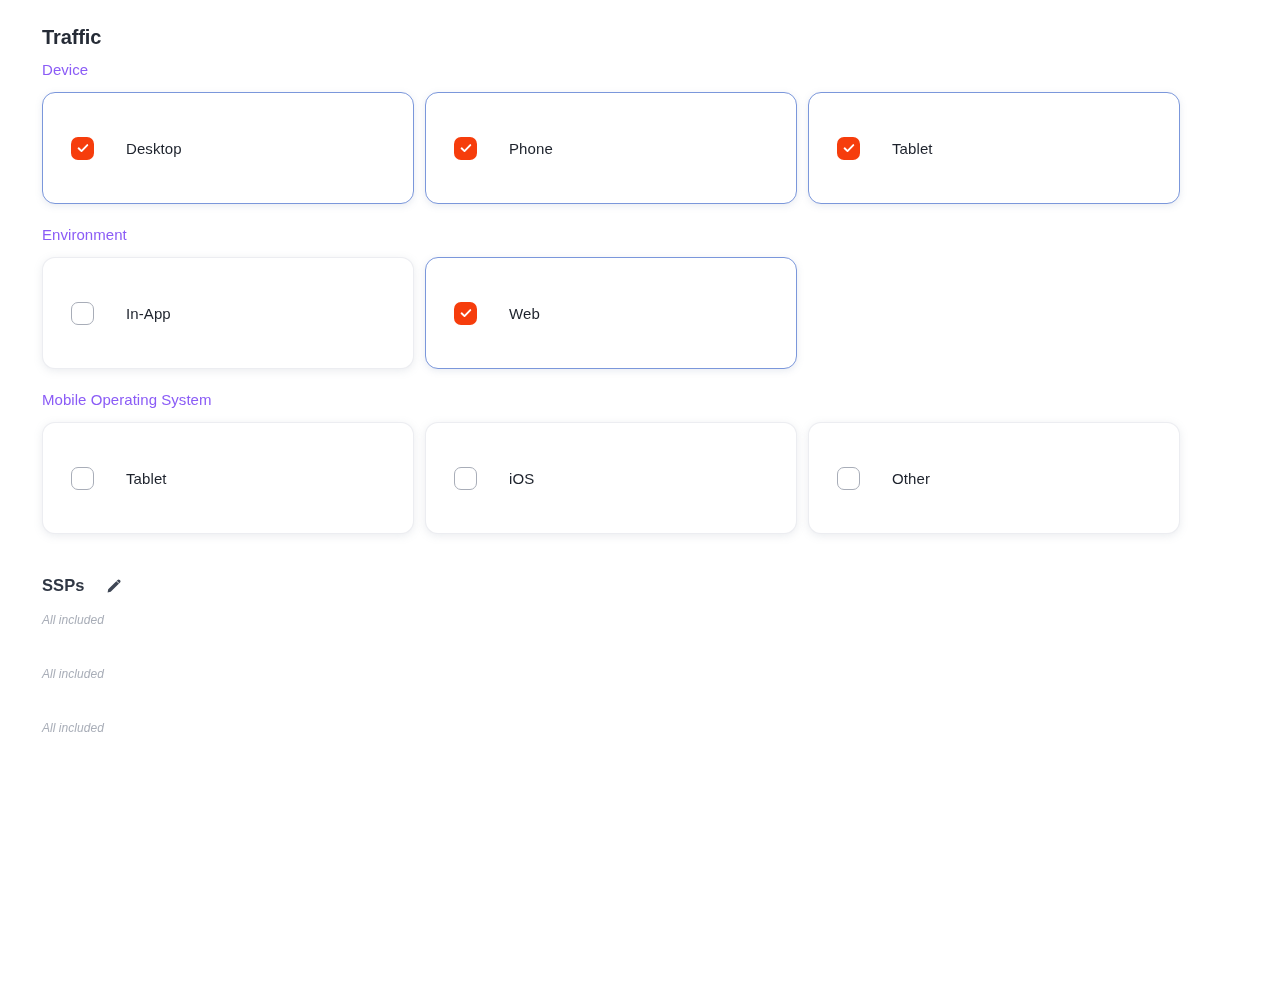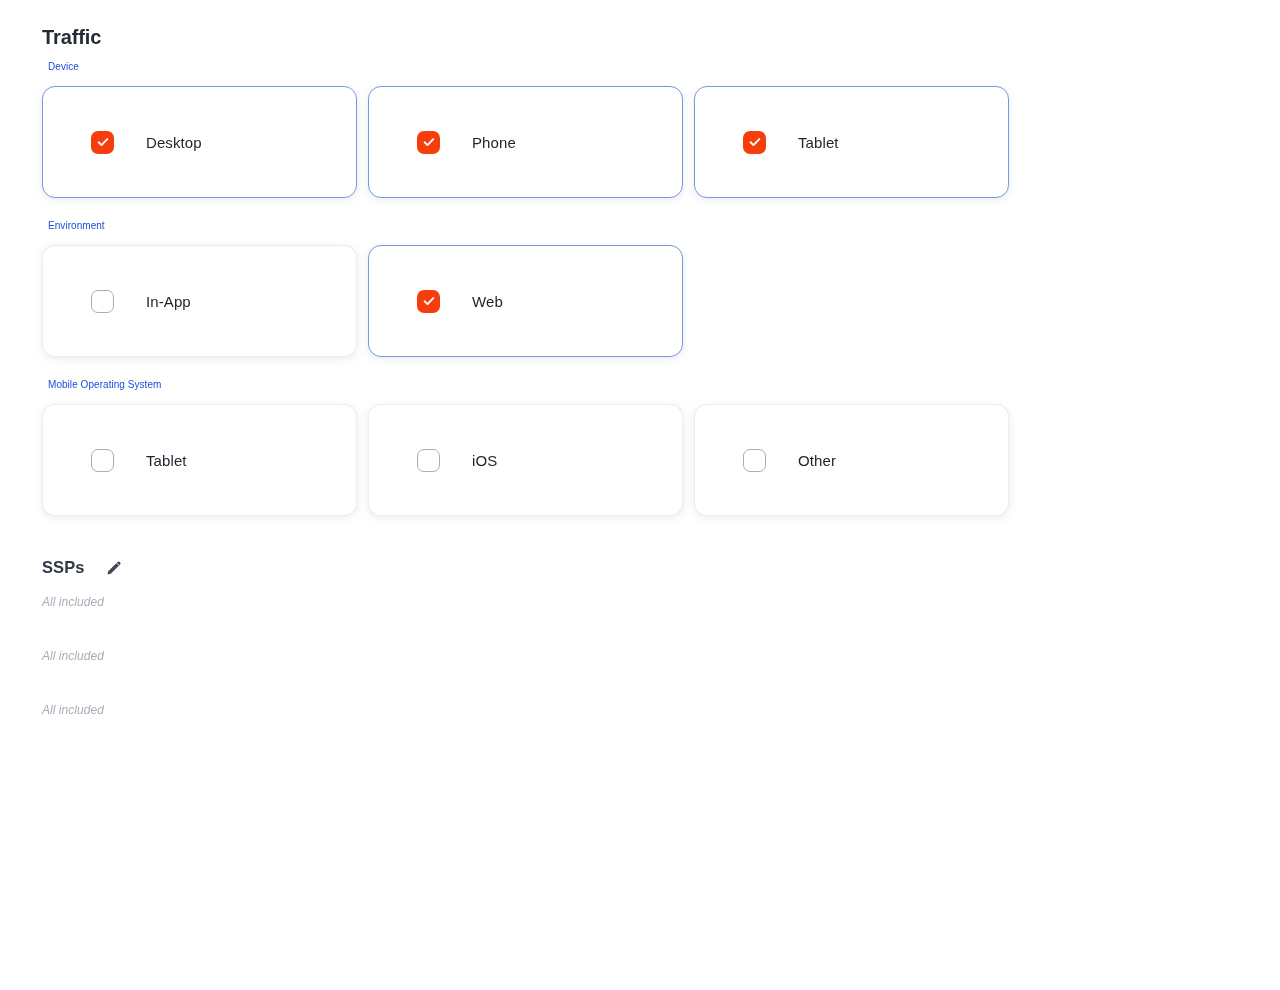--- a/index.html
+++ b/index.html
@@ -41,9 +41,9 @@
   }
 
   .section-label {
-    font-size: 10px;
-    color: #1d4ed8;
-    margin: 0 0 14px 6px;
+    font-size: 15px;
+    color: #8b5cf6;
+    margin: 0 0 14px 0;
     letter-spacing: 0.05px;
   }
 

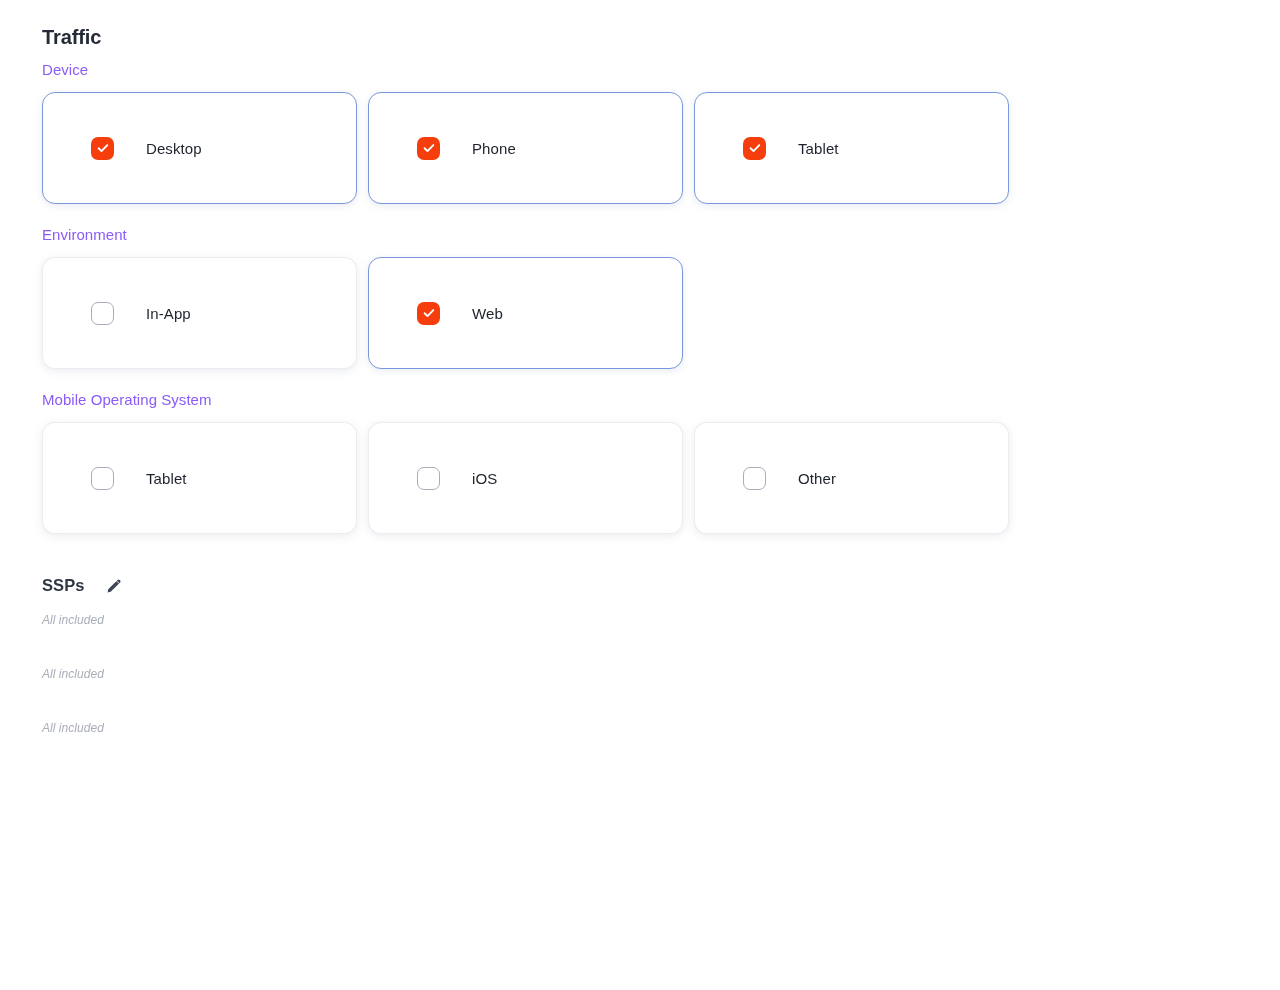--- a/index.html
+++ b/index.html
@@ -53,13 +53,13 @@
   }
 
   .option-card {
-    width: 315px;
+    width: 372px;
     height: 112px;
     background: #ffffff;
     border-radius: 13px;
     display: flex;
     align-items: center;
-    padding-left: 48px;
+    padding-left: 28px;
     cursor: pointer;
     position: relative;
   }

